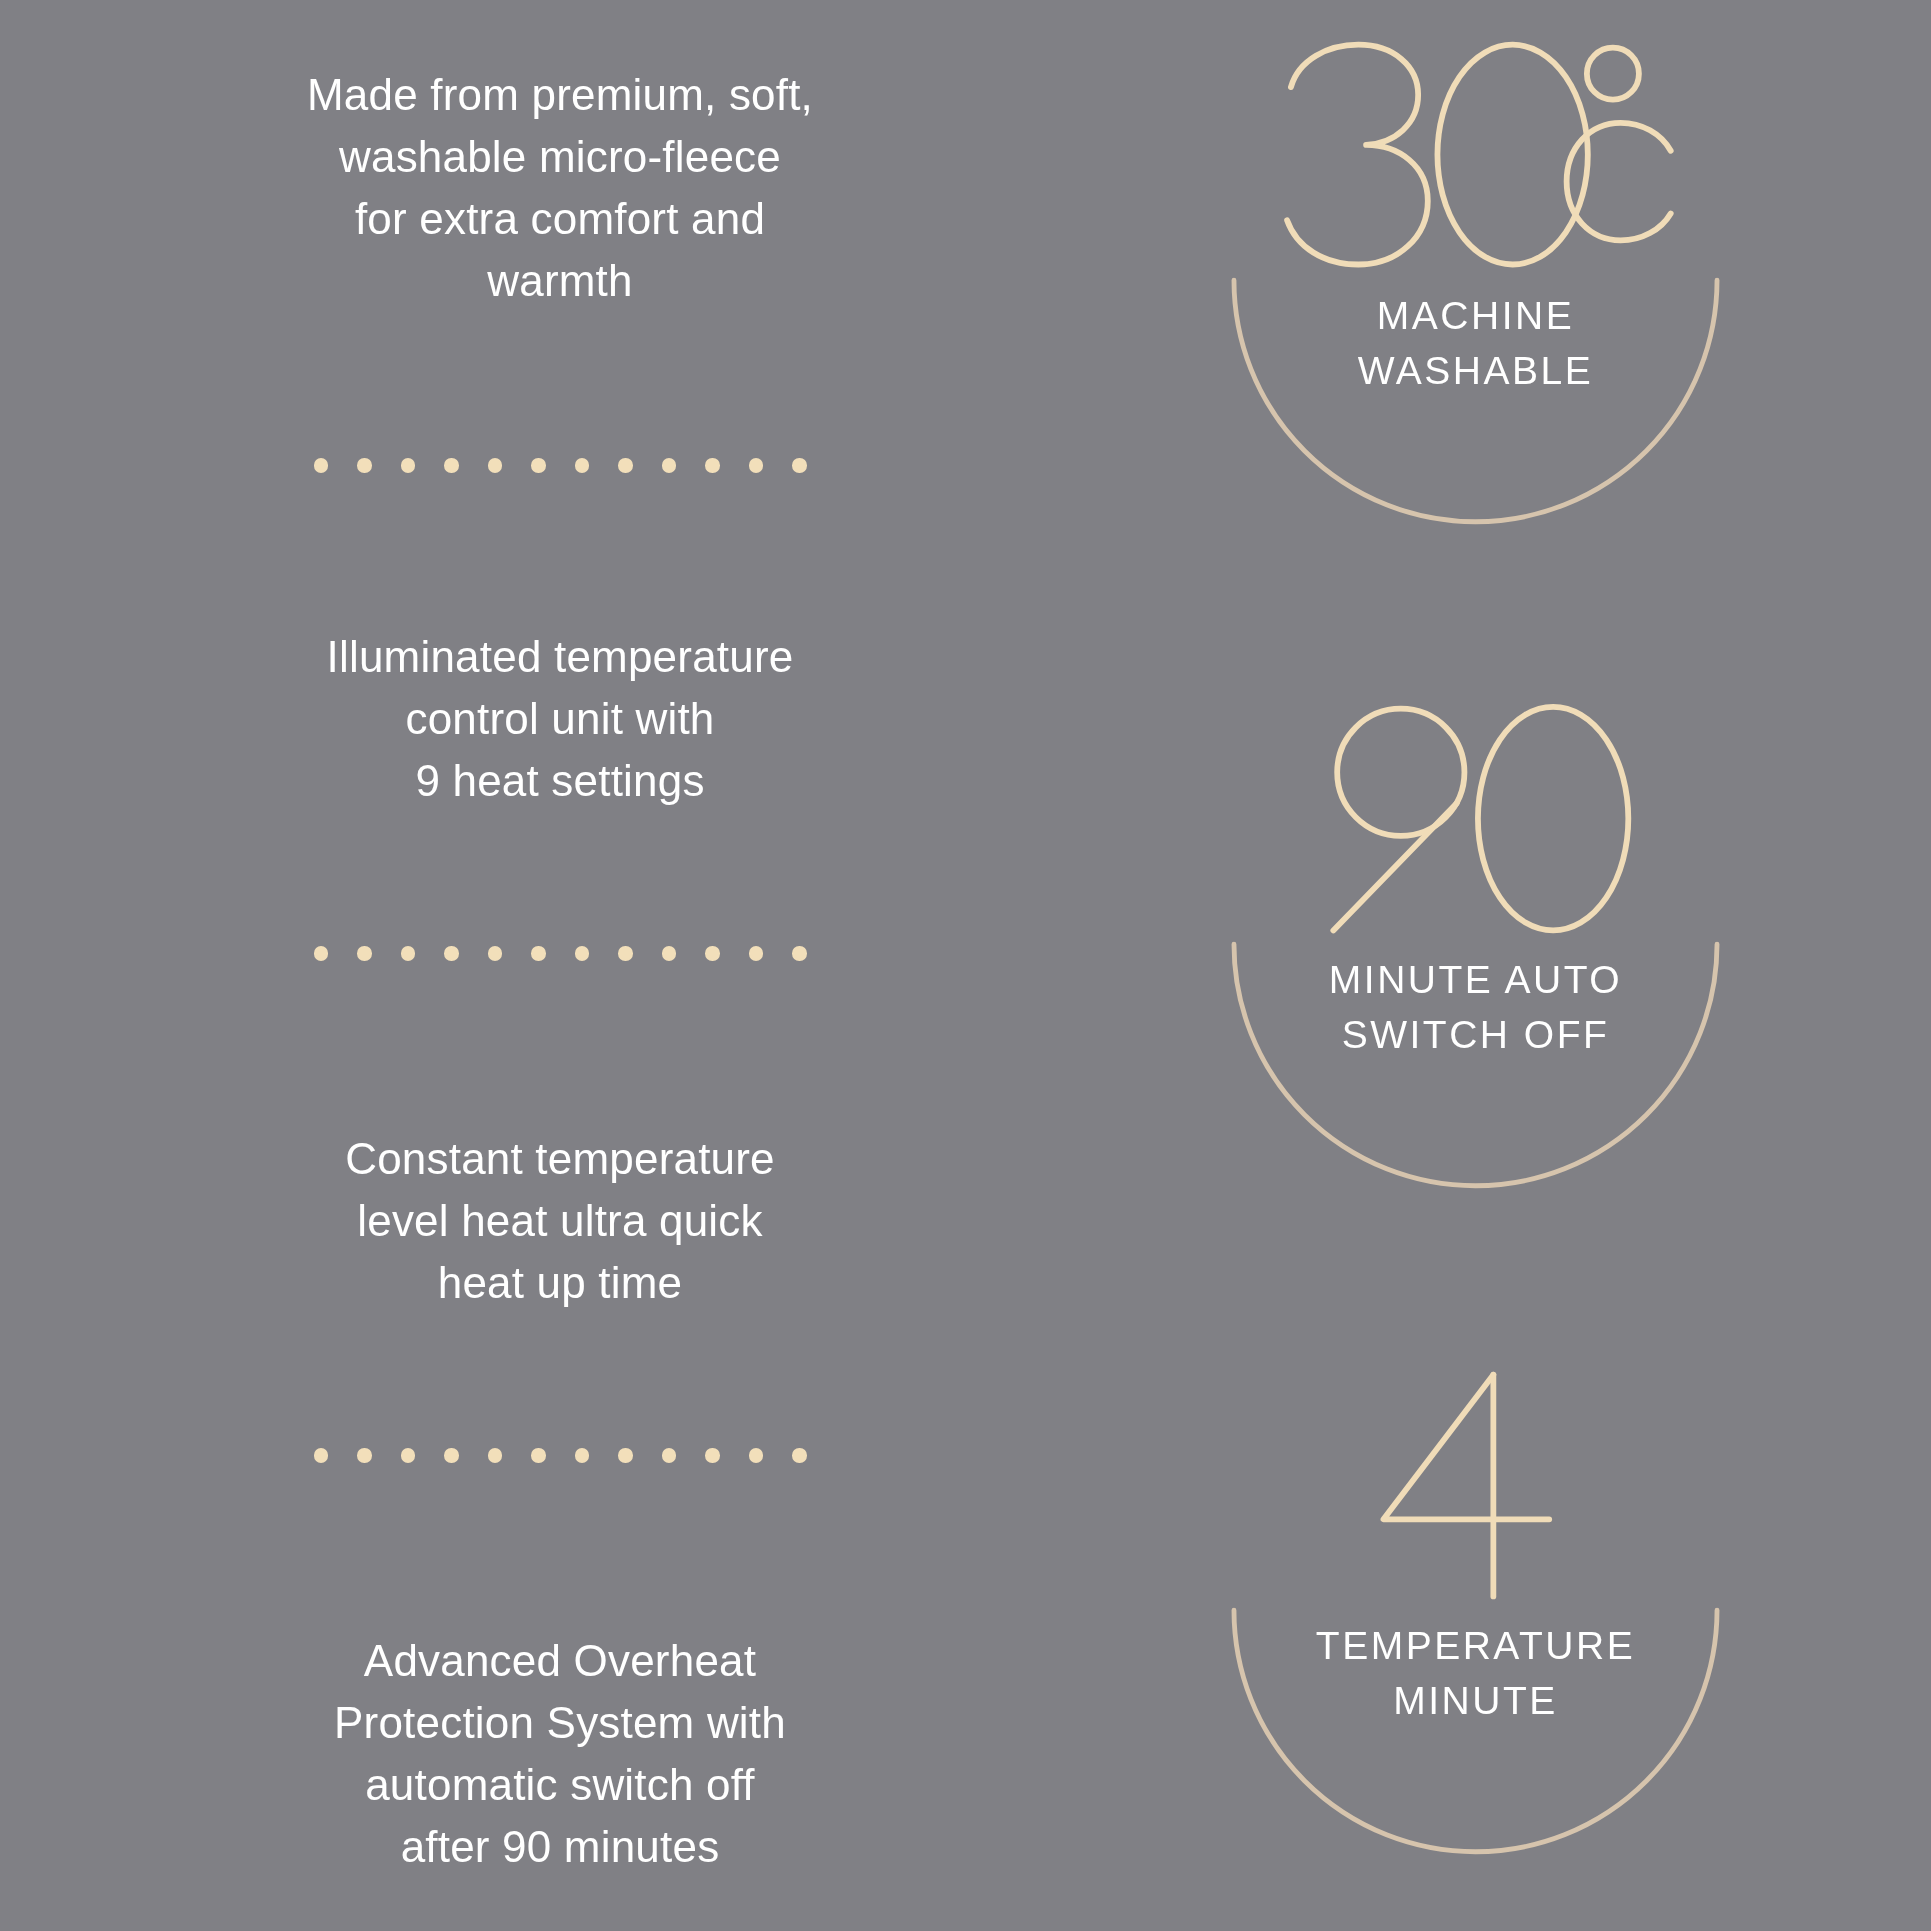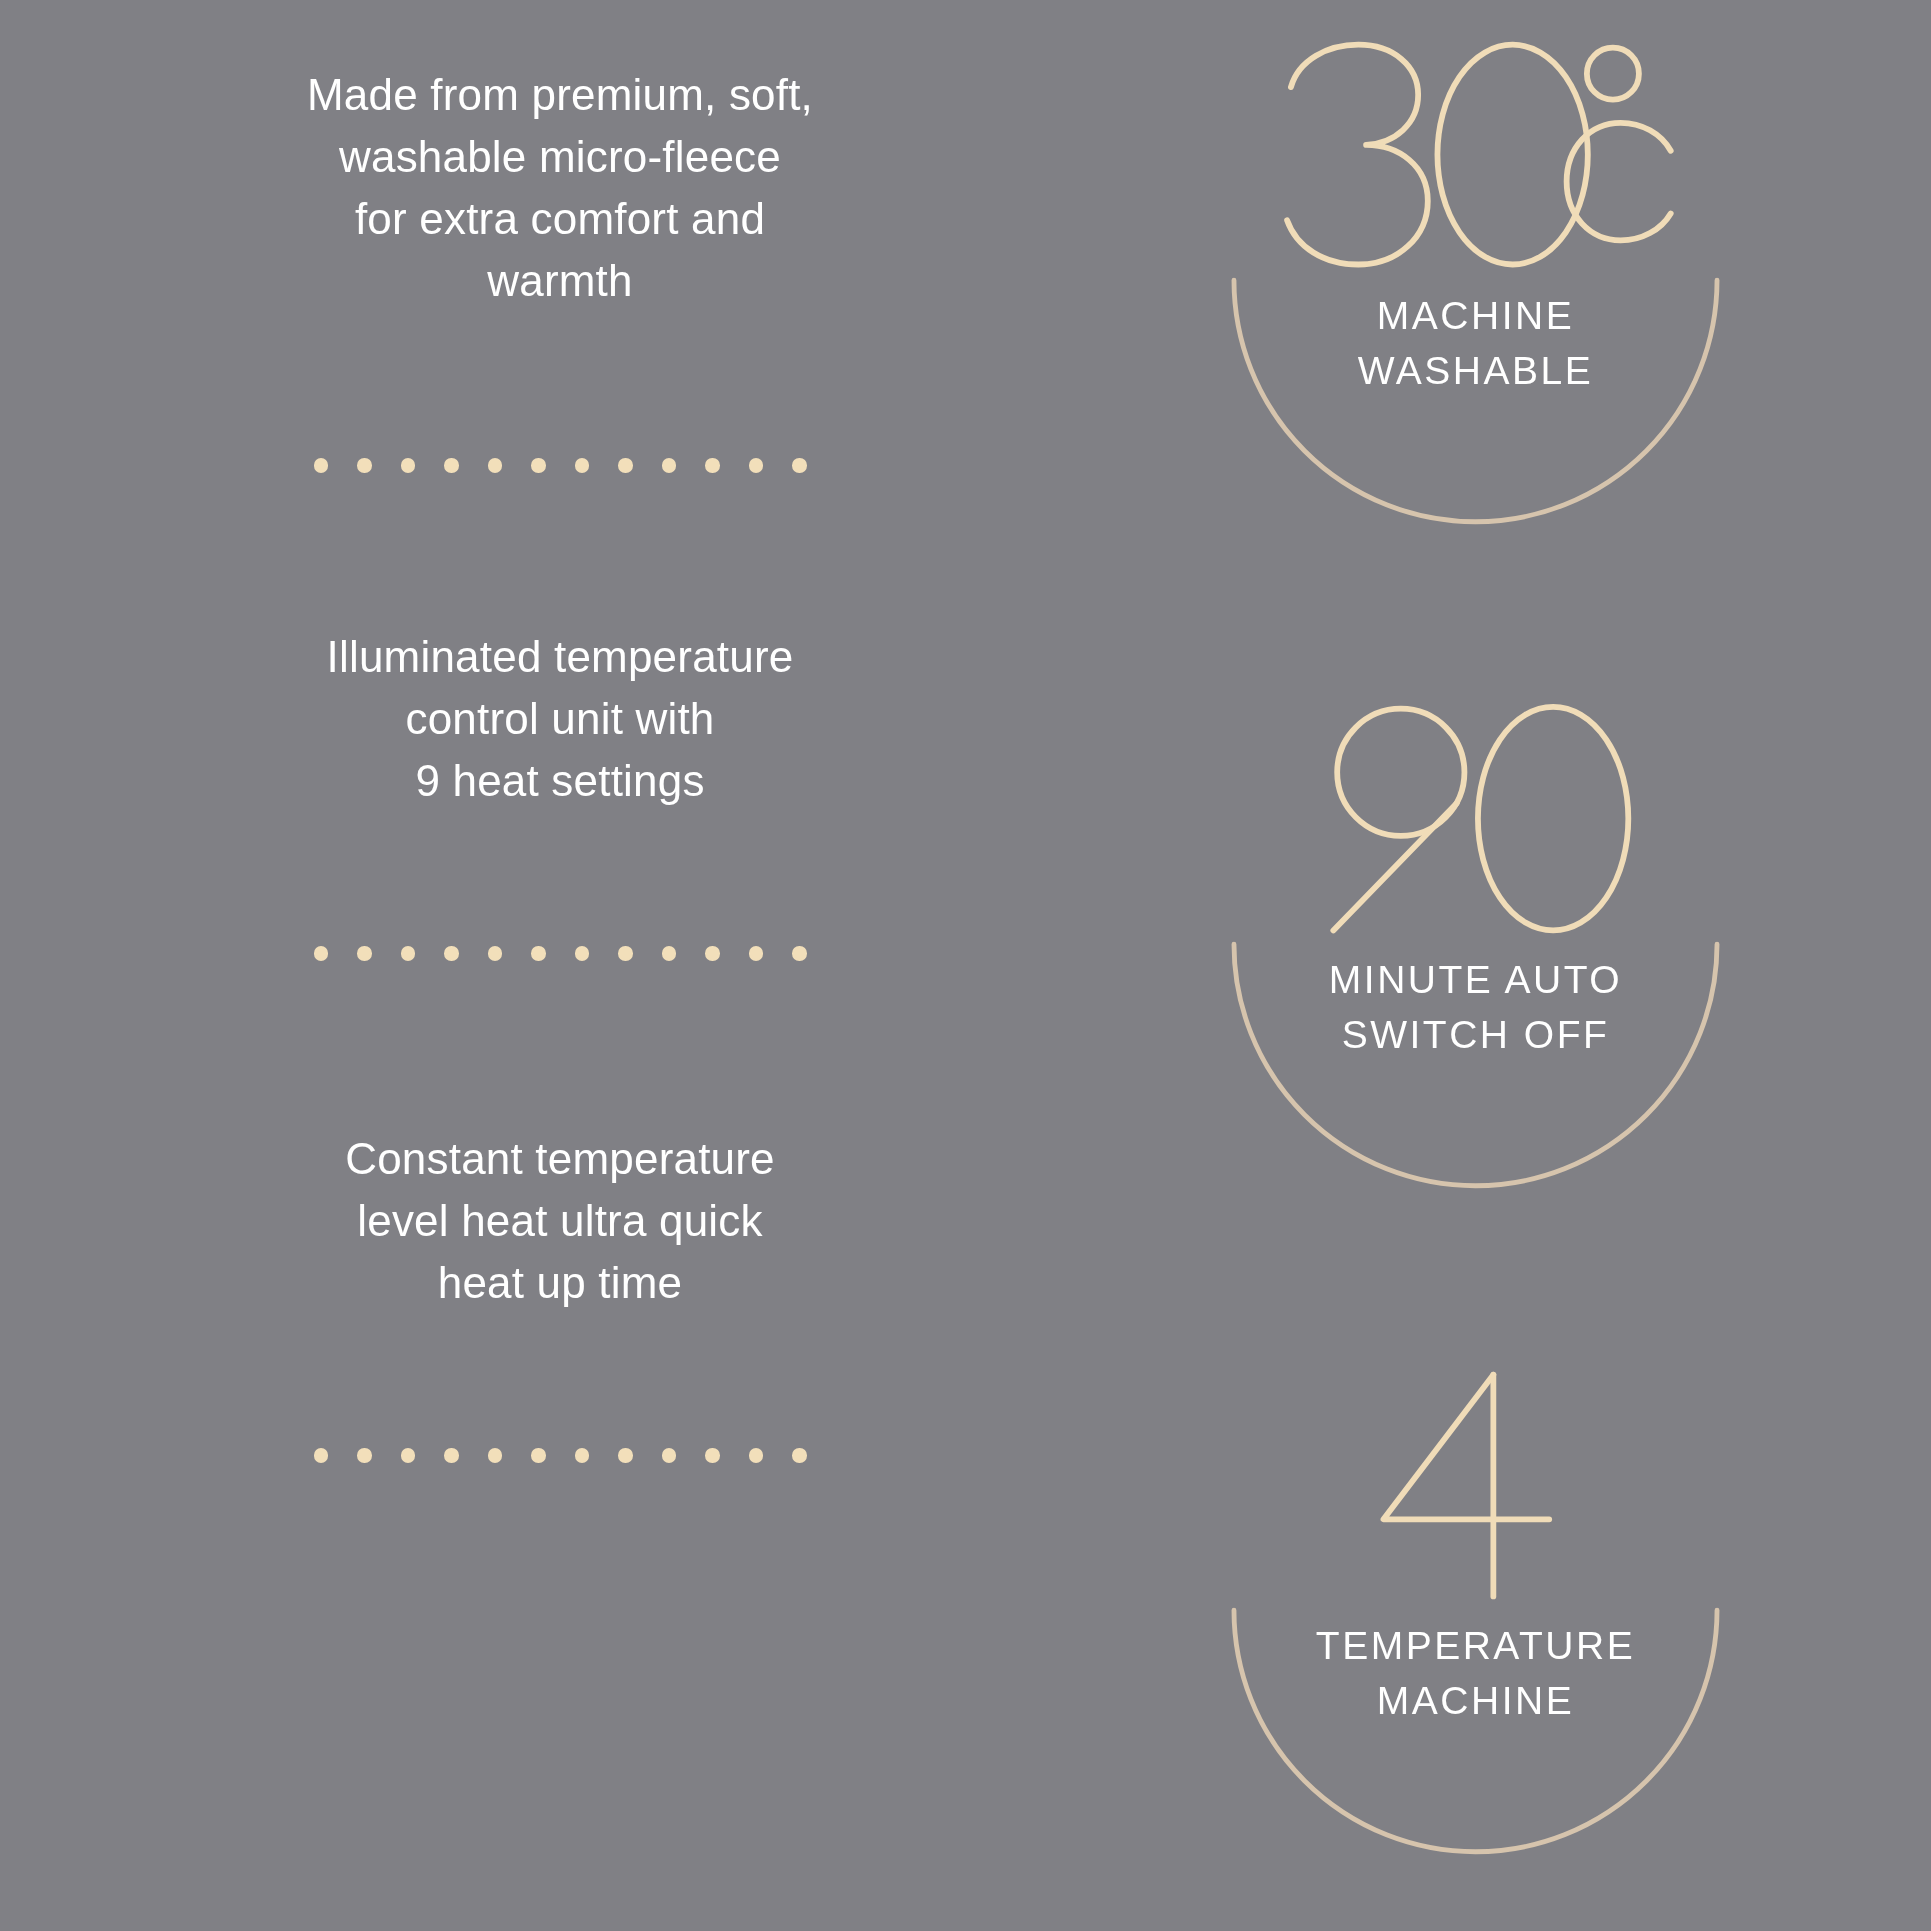--- a/index.html
+++ b/index.html
@@ -193,6 +193,10 @@
       <span class="dot"></span>
     </div>
 
+    <div class="feature-block fb-3">Advanced Overheat
+Protection System with
+automatic switch off
+after 90 minutes</div>
 
   </div>
 

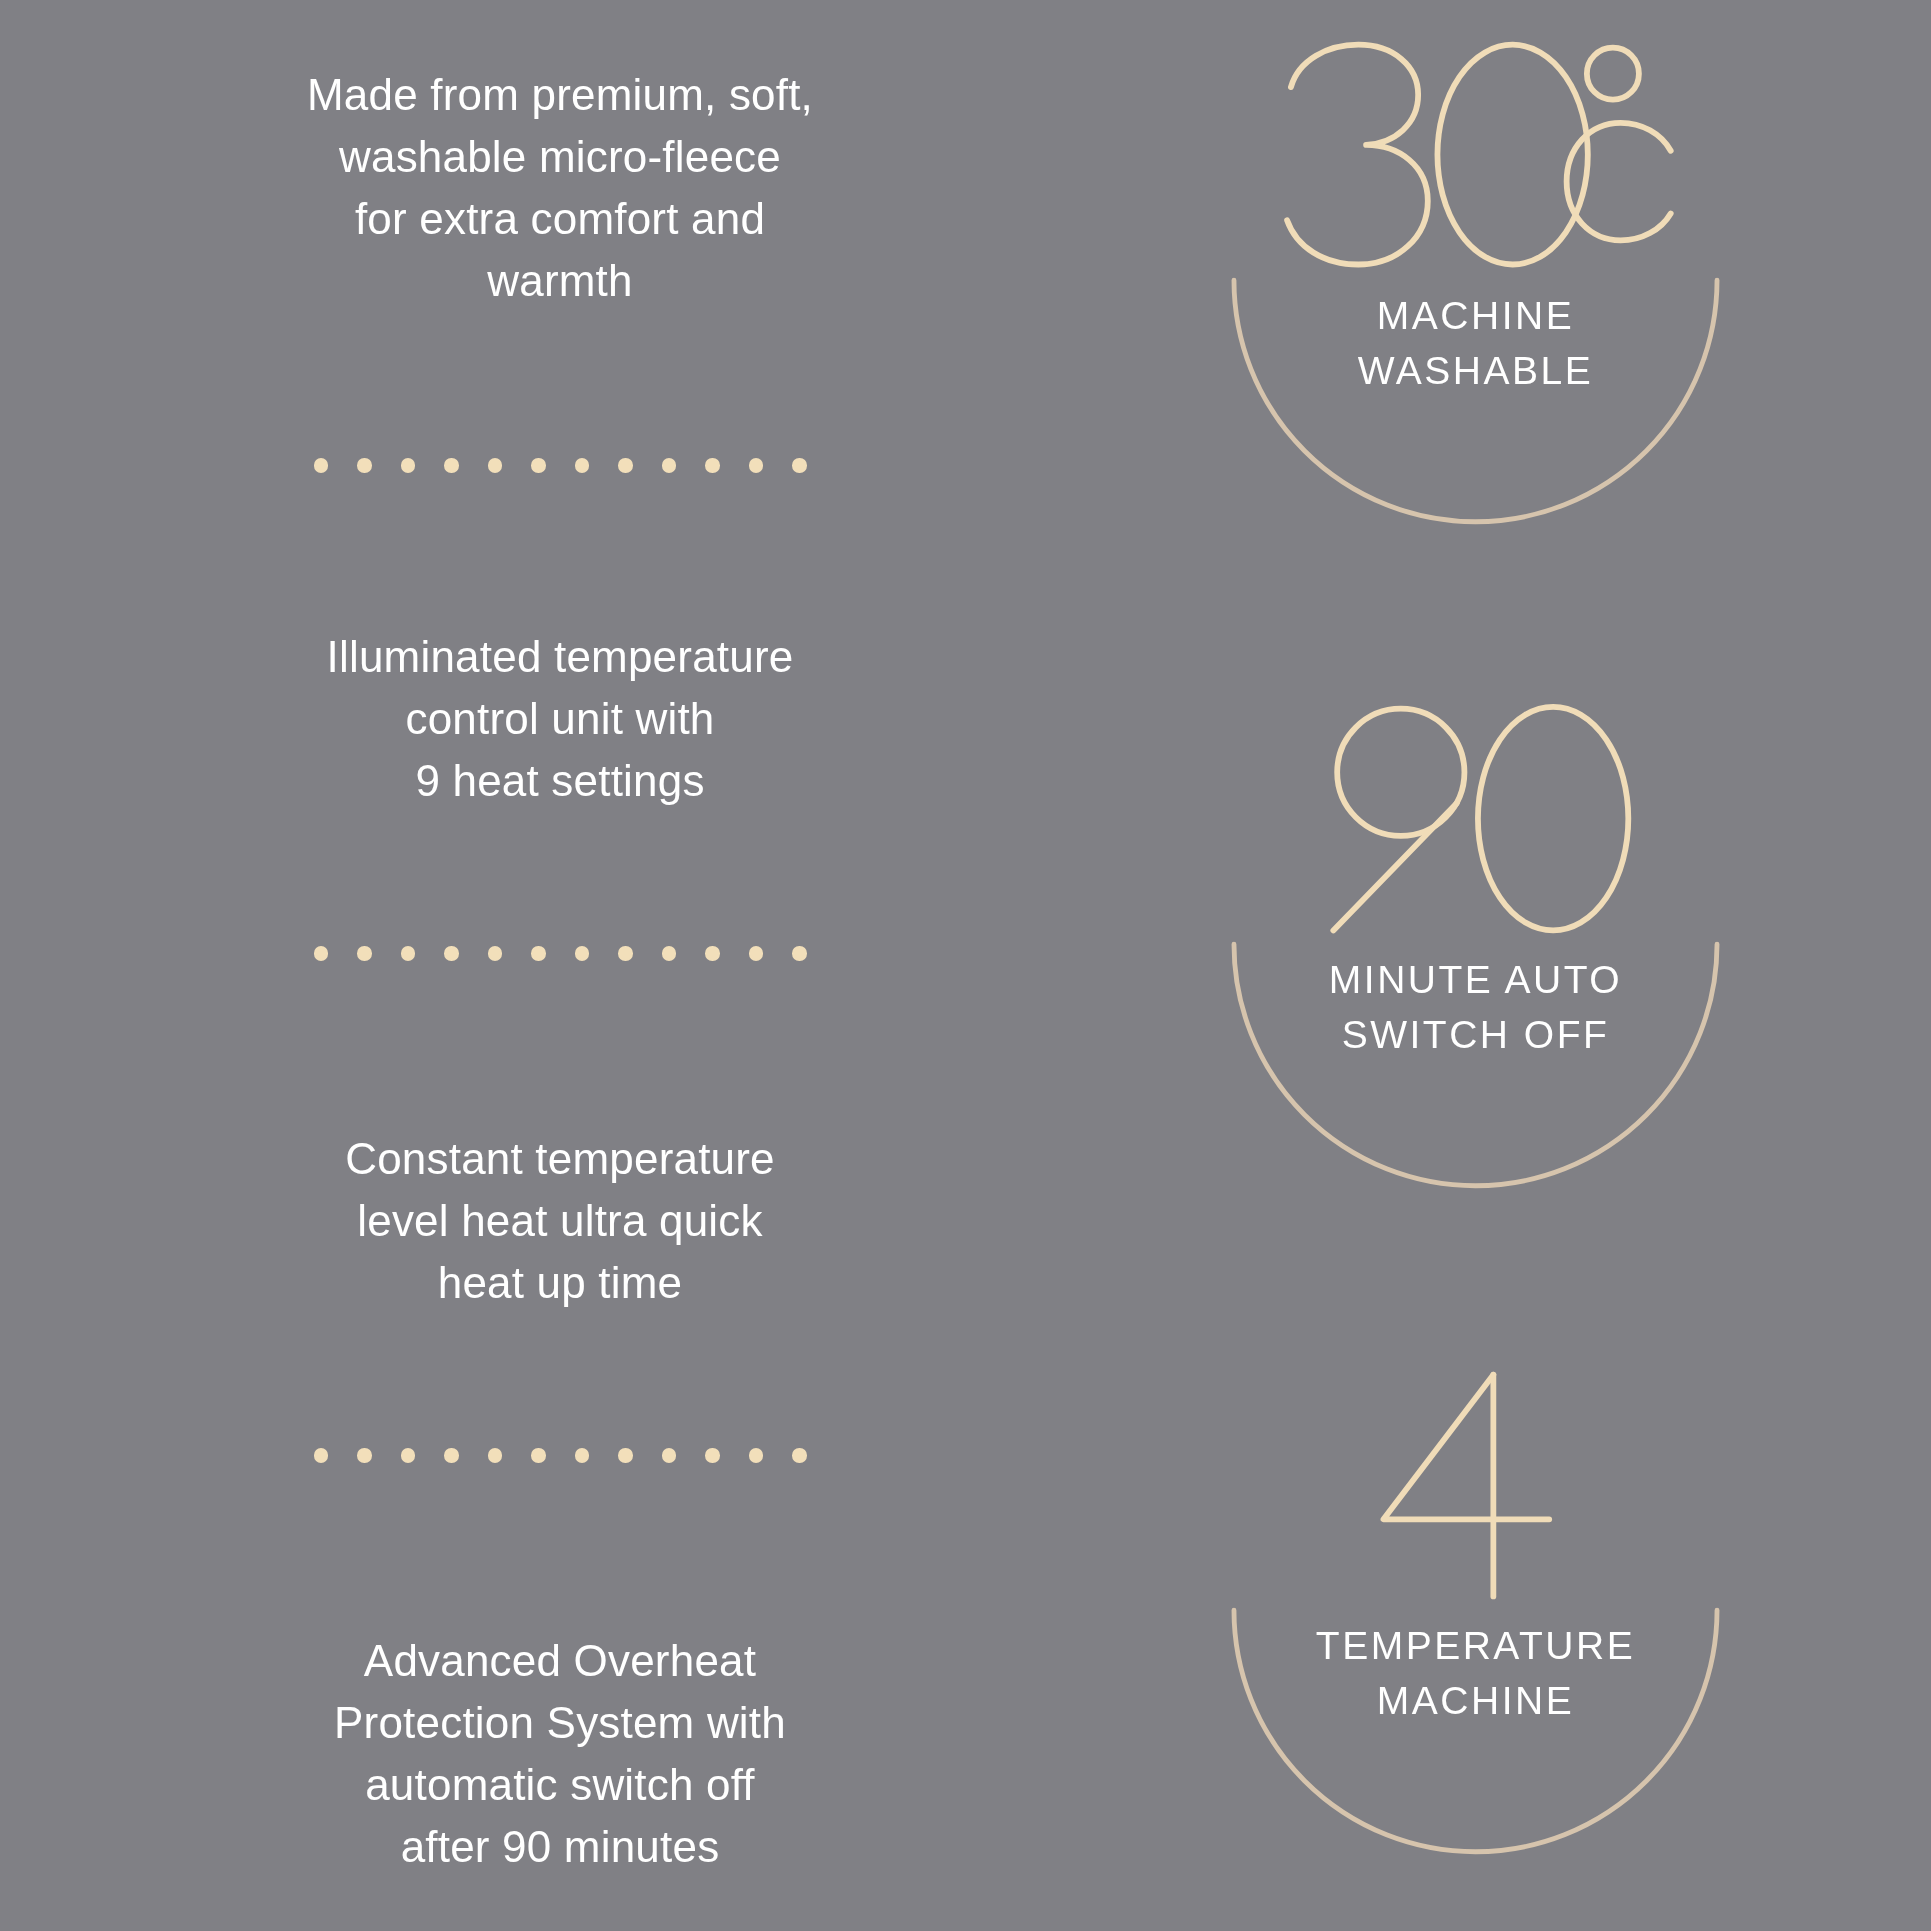--- a/index.html
+++ b/index.html
@@ -257,7 +257,7 @@
         </svg>
       </div>
       <div class="badge-caption">TEMPERATURE
-MACHINE</div>
+MINUTE</div>
     </div>
 
   </div>

